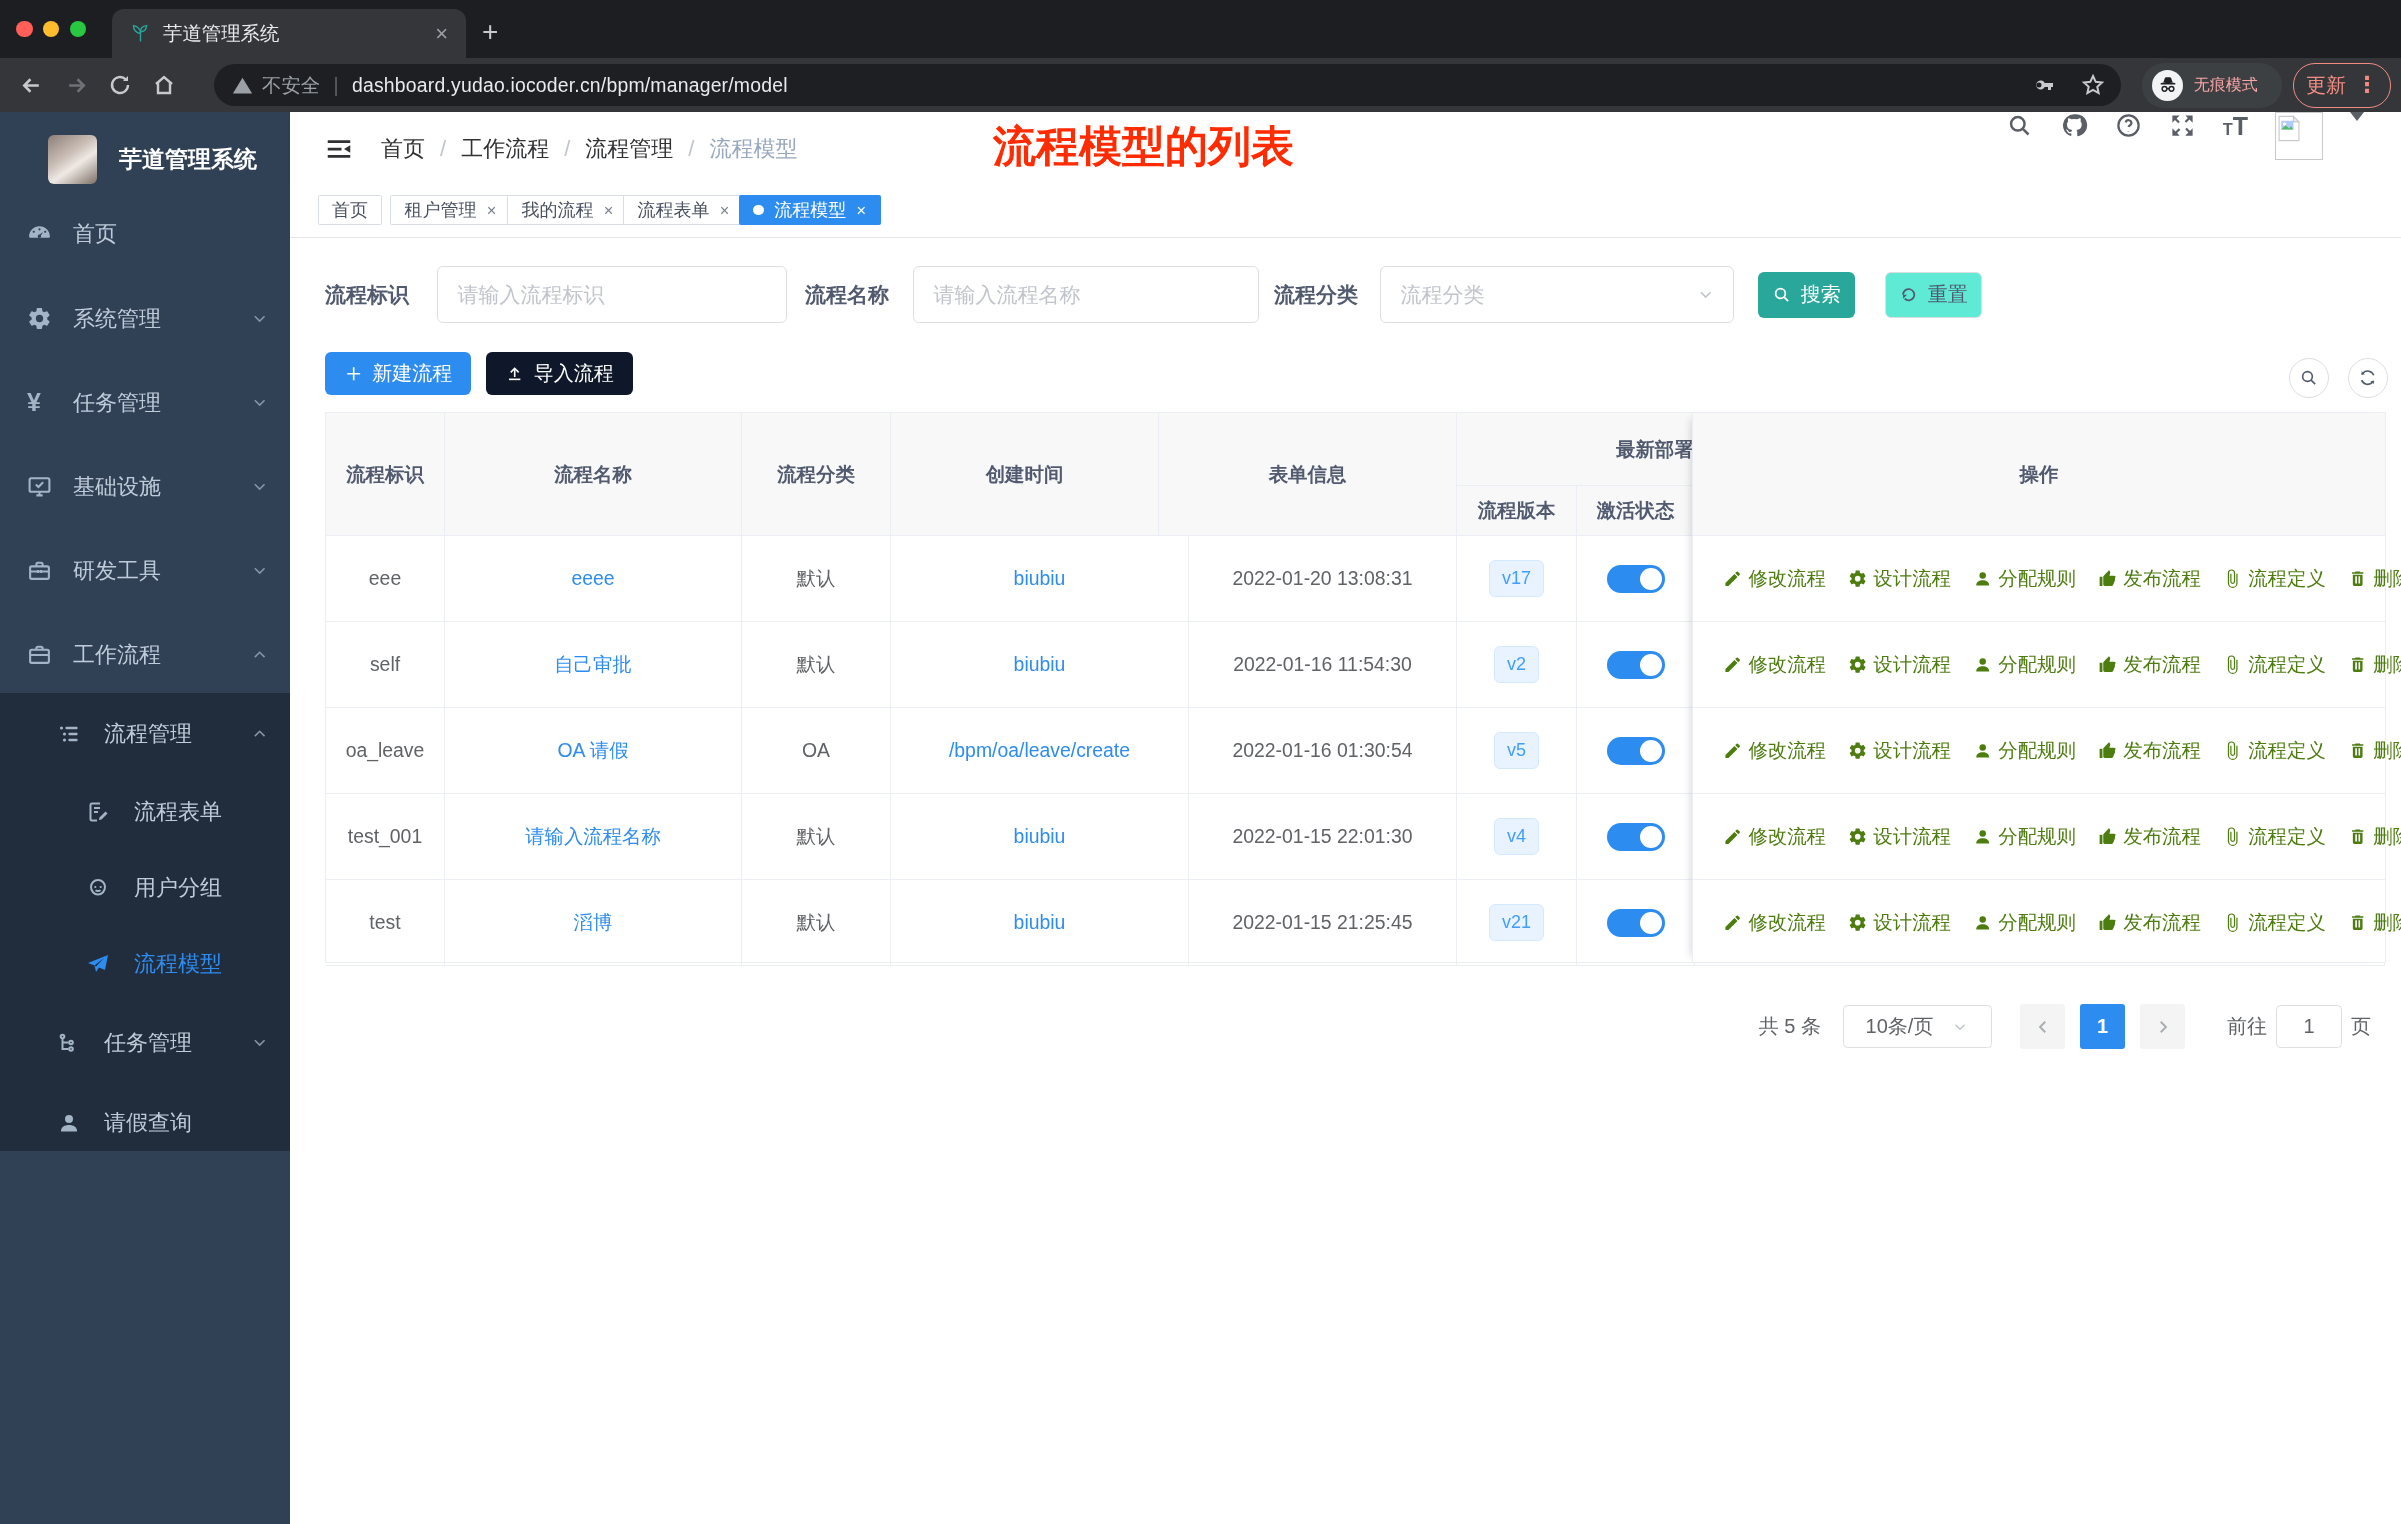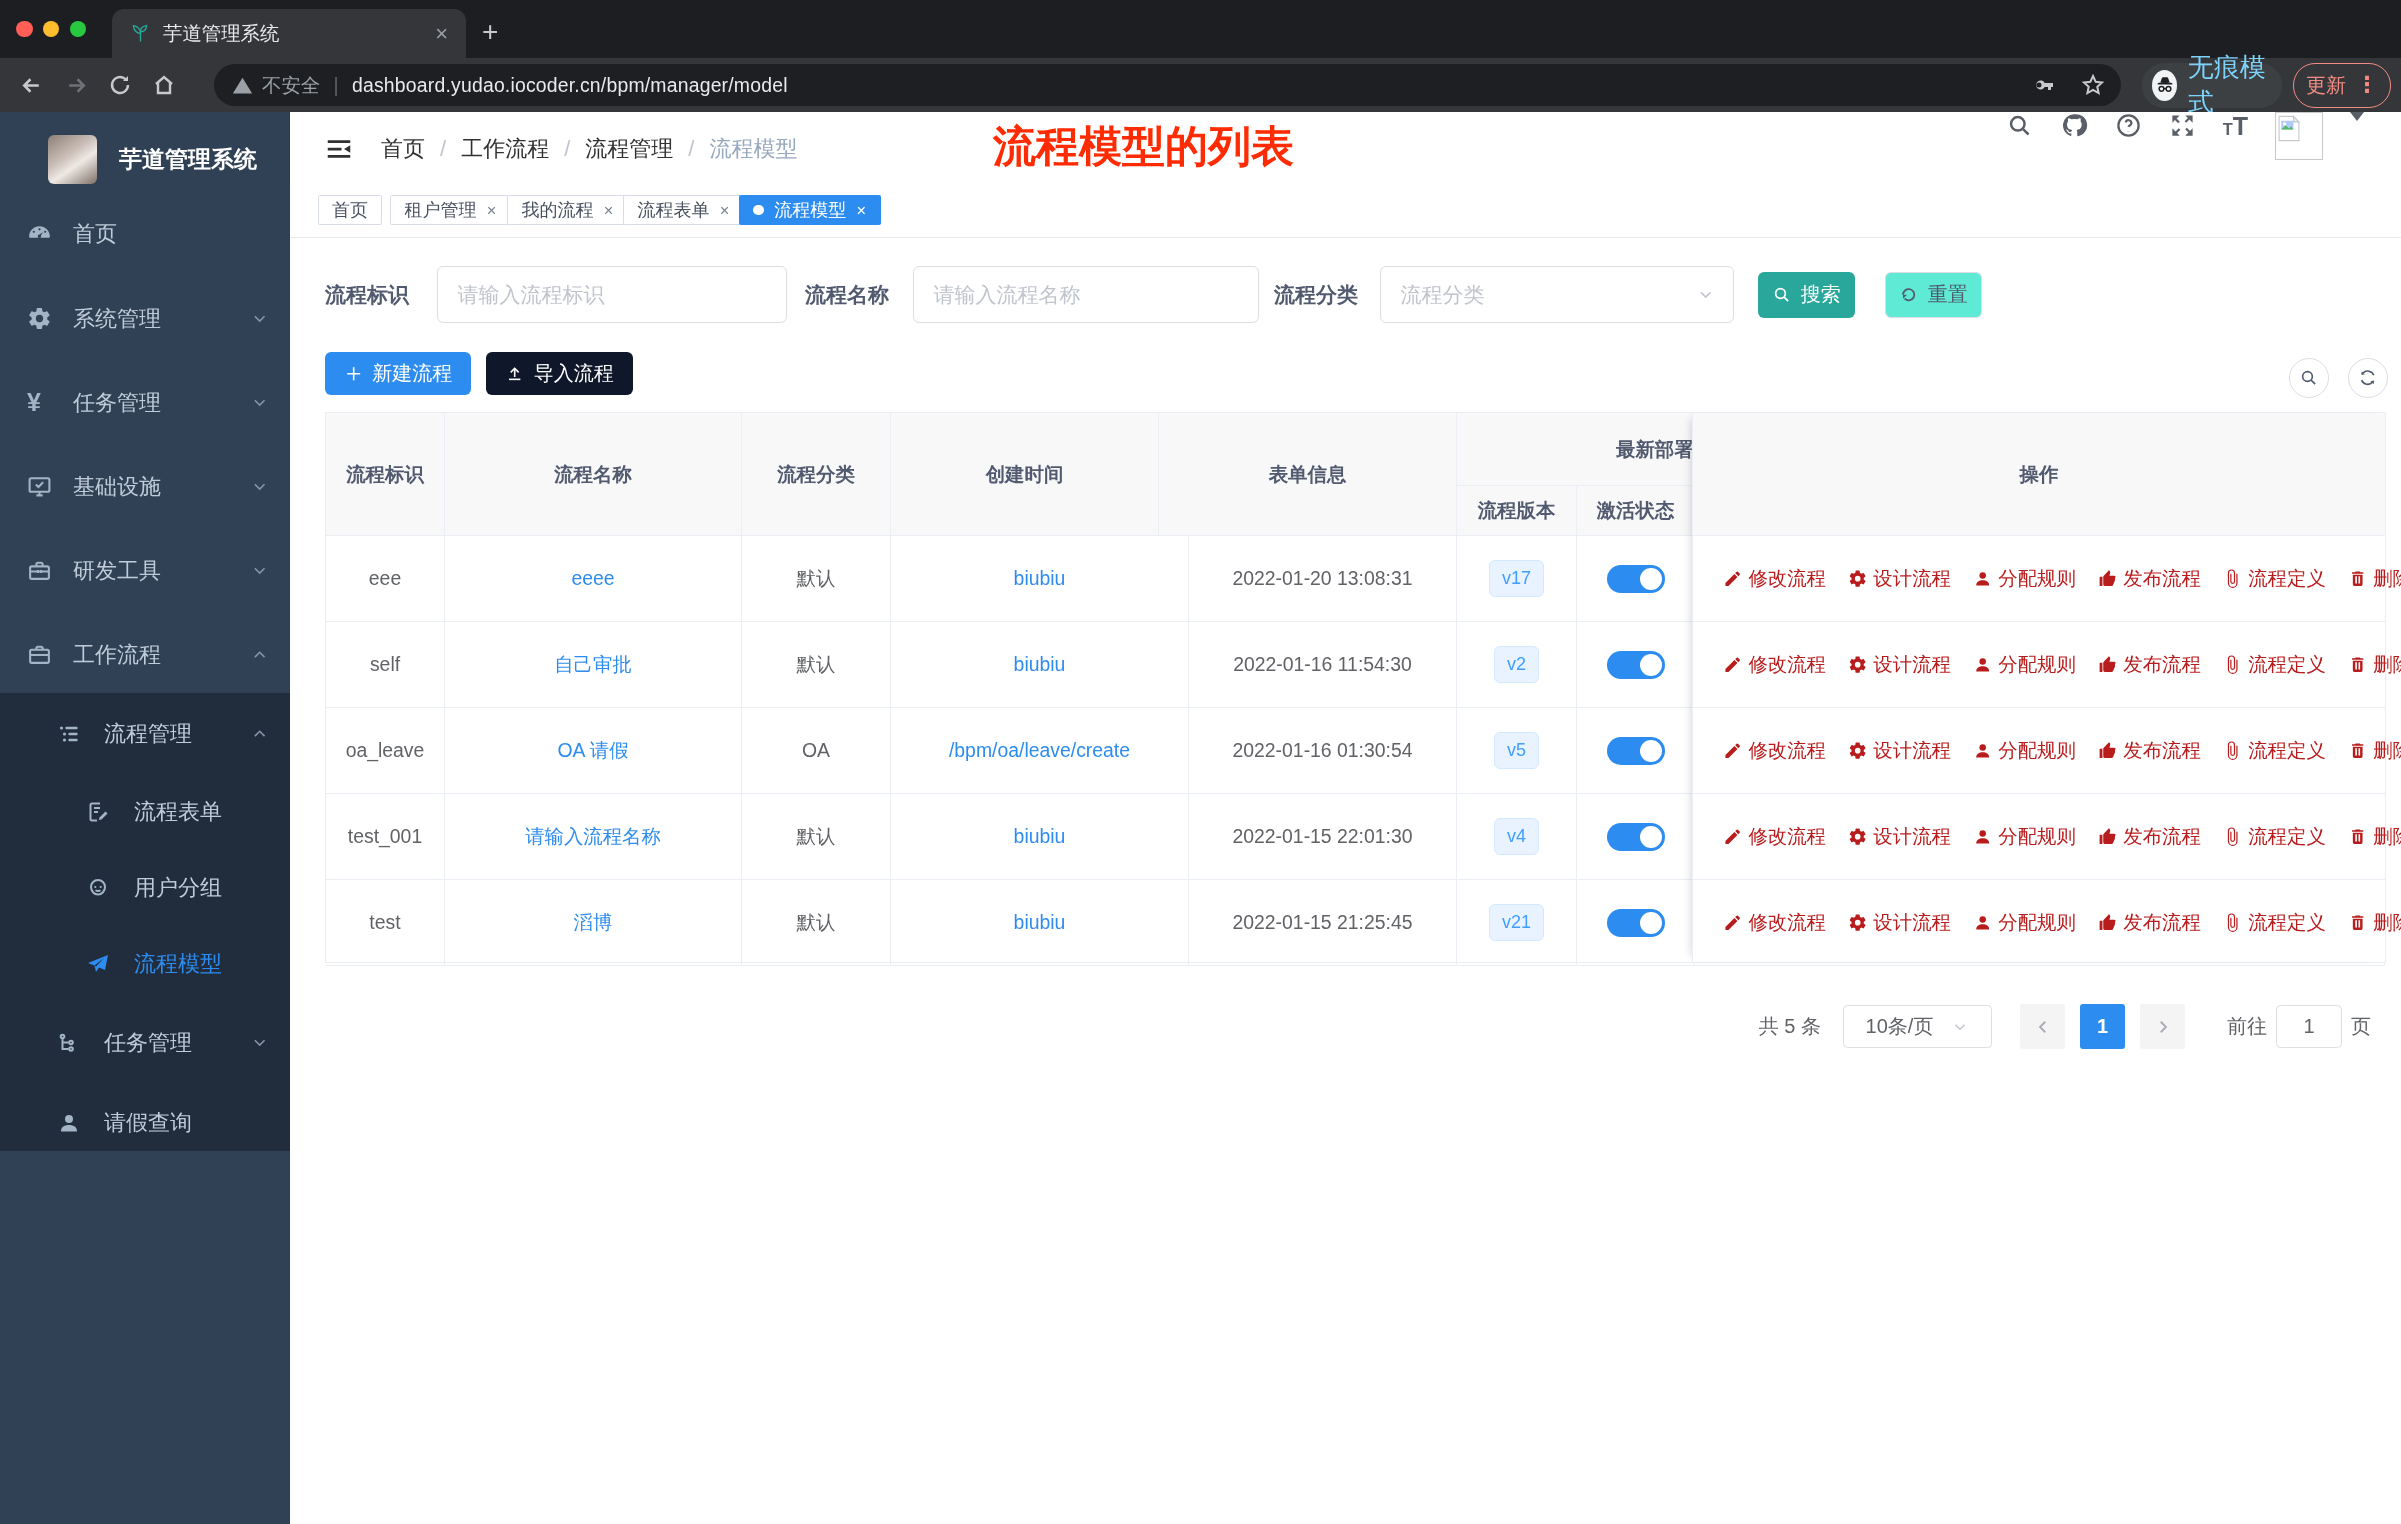--- a/index.html
+++ b/index.html
@@ -25,7 +25,7 @@
   .omni-right { position:absolute; right:16.4px; display:flex; align-items:center; gap:25px; color:#c7cacd; }
   .incog { position:absolute; left:2142px; top:4.5px; height:45px; width:140px; background:#3c4043; border-radius:22px; display:flex; align-items:center; gap:10.4px; padding:0 10.4px; }
   .incog-circle { width:31px; height:31px; border-radius:50%; background:#f1f3f4; display:flex; align-items:center; justify-content:center; }
-  .incog-label { color:#7dd3fc; font-size:26px; }
+  .incog-label { color:#fca5a5; font-size:16px; }
   .update-chip { position:absolute; left:2293px; top:4.5px; height:45px; width:98px; border:1.5px solid #f28b82; border-radius:22px; display:flex; align-items:center; justify-content:space-between; padding:0 12px; }
   .update-label { color:#f28b82; font-size:20px; }
   .kebab { color:#f28b82; font-size:22px; font-weight:bold; letter-spacing:0; }

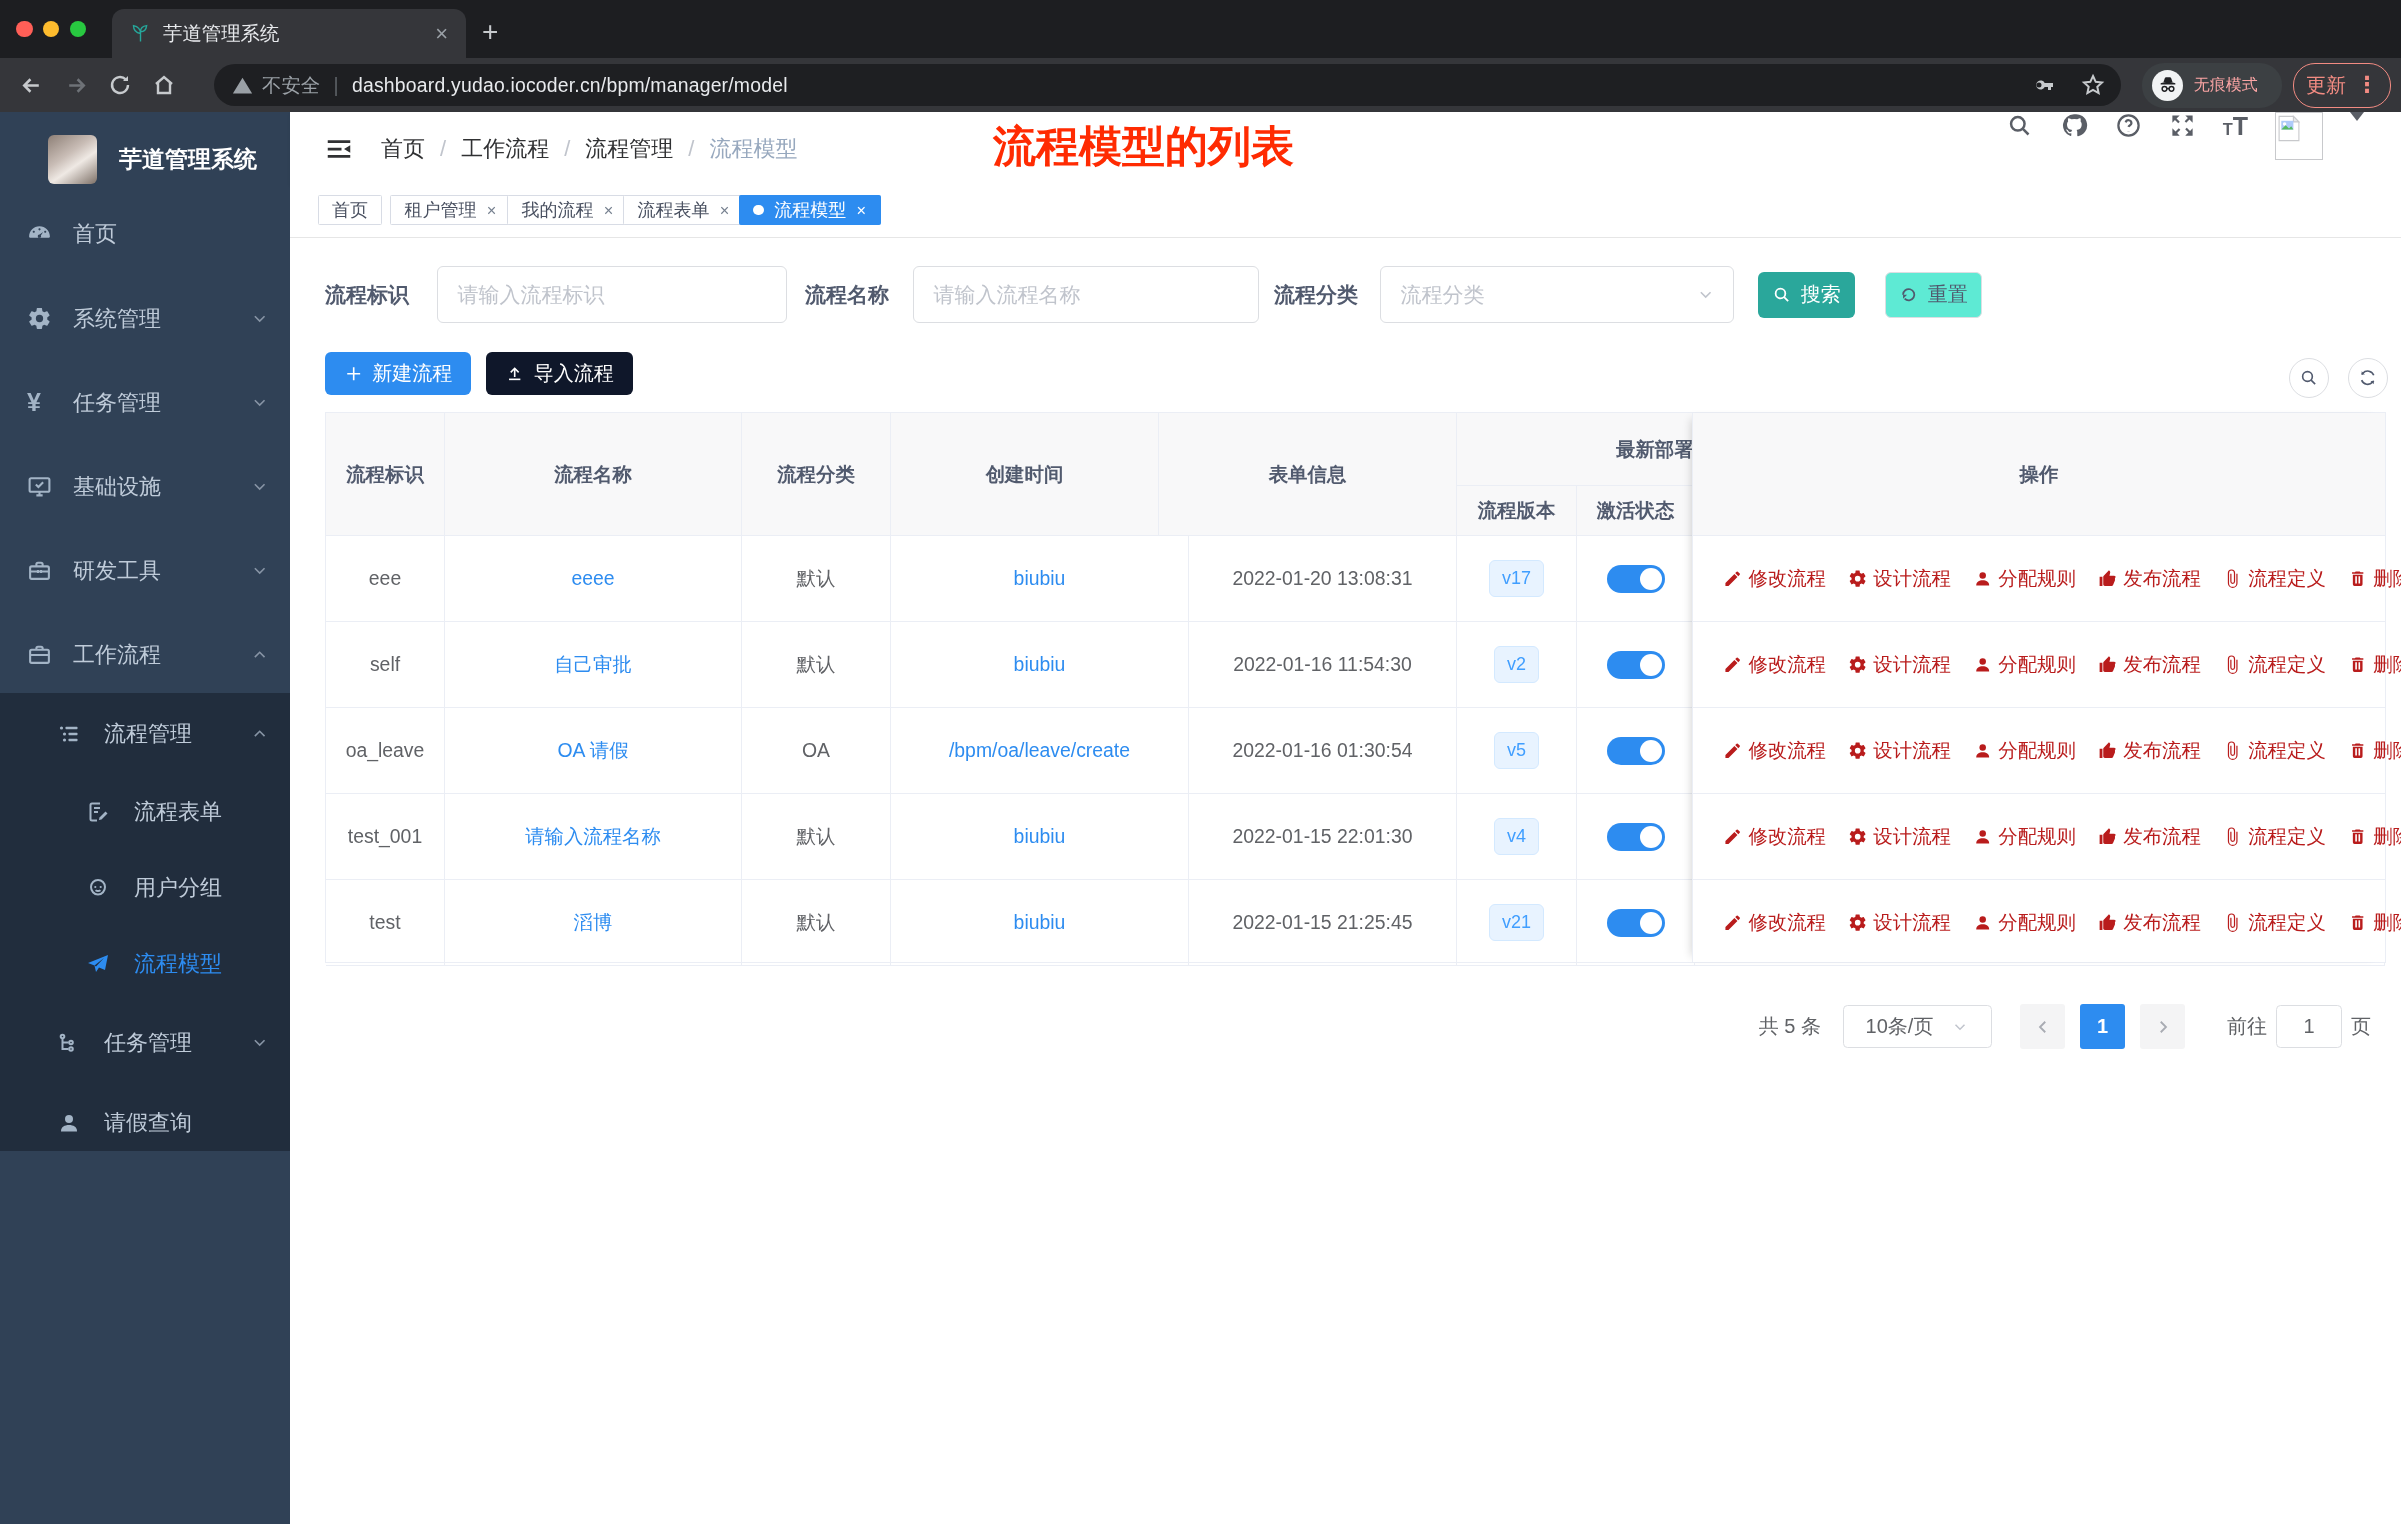--- a/index.html
+++ b/index.html
@@ -105,7 +105,7 @@
   .op-col { position:absolute; right:0; top:0; width:693px; height:549px; background:#fff; box-shadow:-7.4px 0 9px -6px rgba(0,0,0,.18); border-left:0.7px solid #ebeef5; }
   .op-head { height:123px; background:#f8f8f9; border-bottom:0.7px solid #ebeef5; display:flex; align-items:center; justify-content:center; font-size:19.4px; font-weight:bold; color:#515a6e; }
   .op-row { height:86px; border-bottom:0.7px solid #ebeef5; display:flex; align-items:center; padding-left:30px; gap:22px; }
-  .op-link { display:flex; align-items:center; gap:6px; color:#b91c1c; font-size:19.4px; cursor:pointer; white-space:nowrap; }
+  .op-link { display:flex; align-items:center; gap:6px; color:#4d7c0f; font-size:19.4px; cursor:pointer; white-space:nowrap; }
 
   
   .pagination { position:absolute; top:765px; right:30px; height:45px; display:flex; align-items:center; color:#606266; font-size:20px; }

